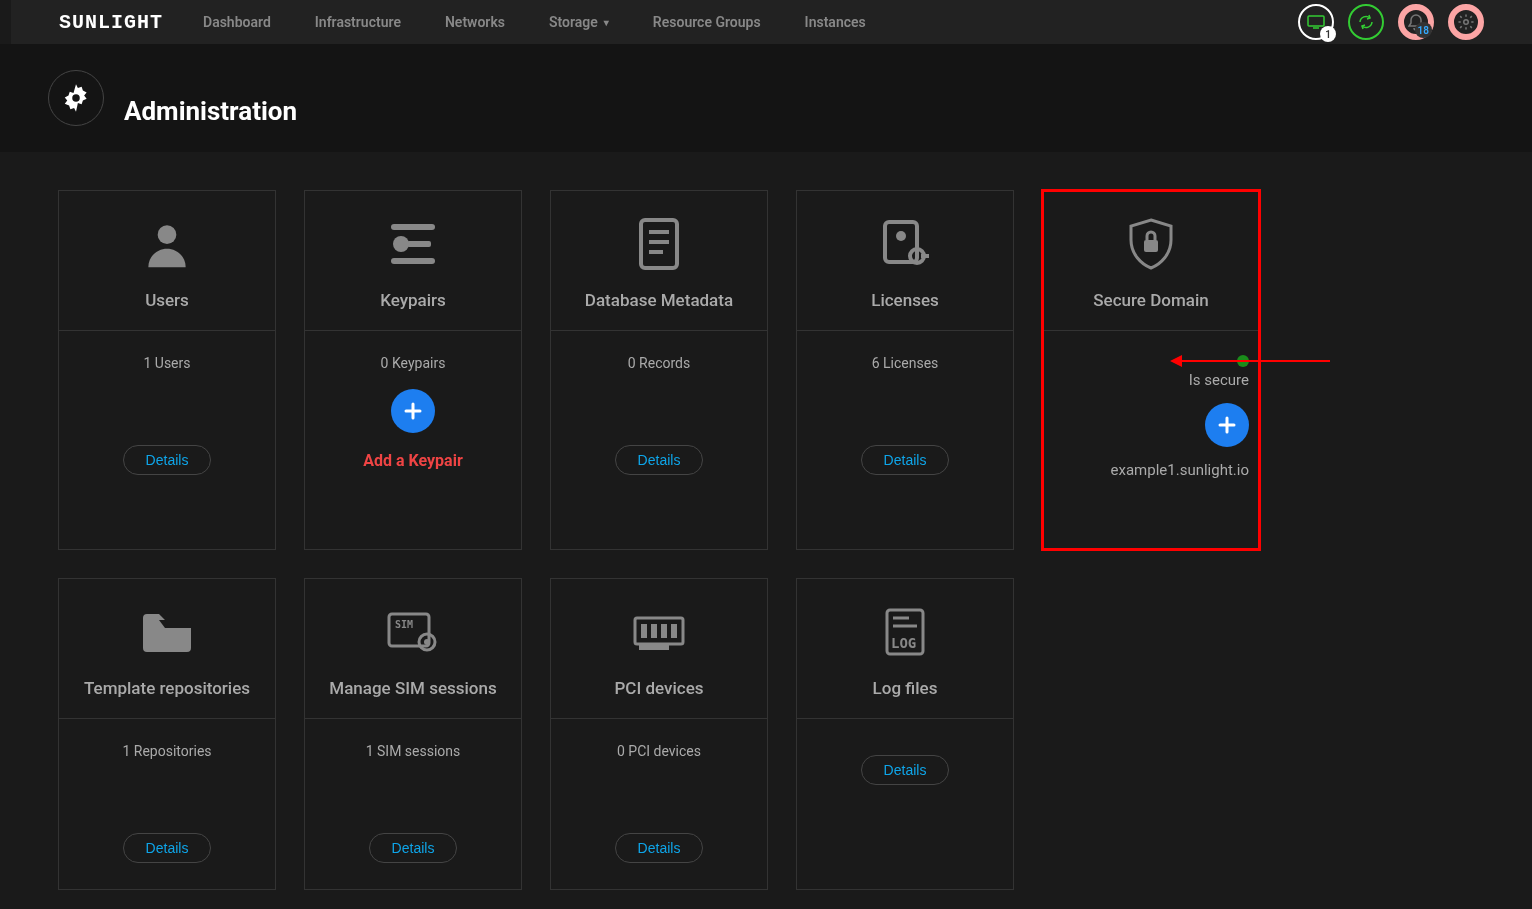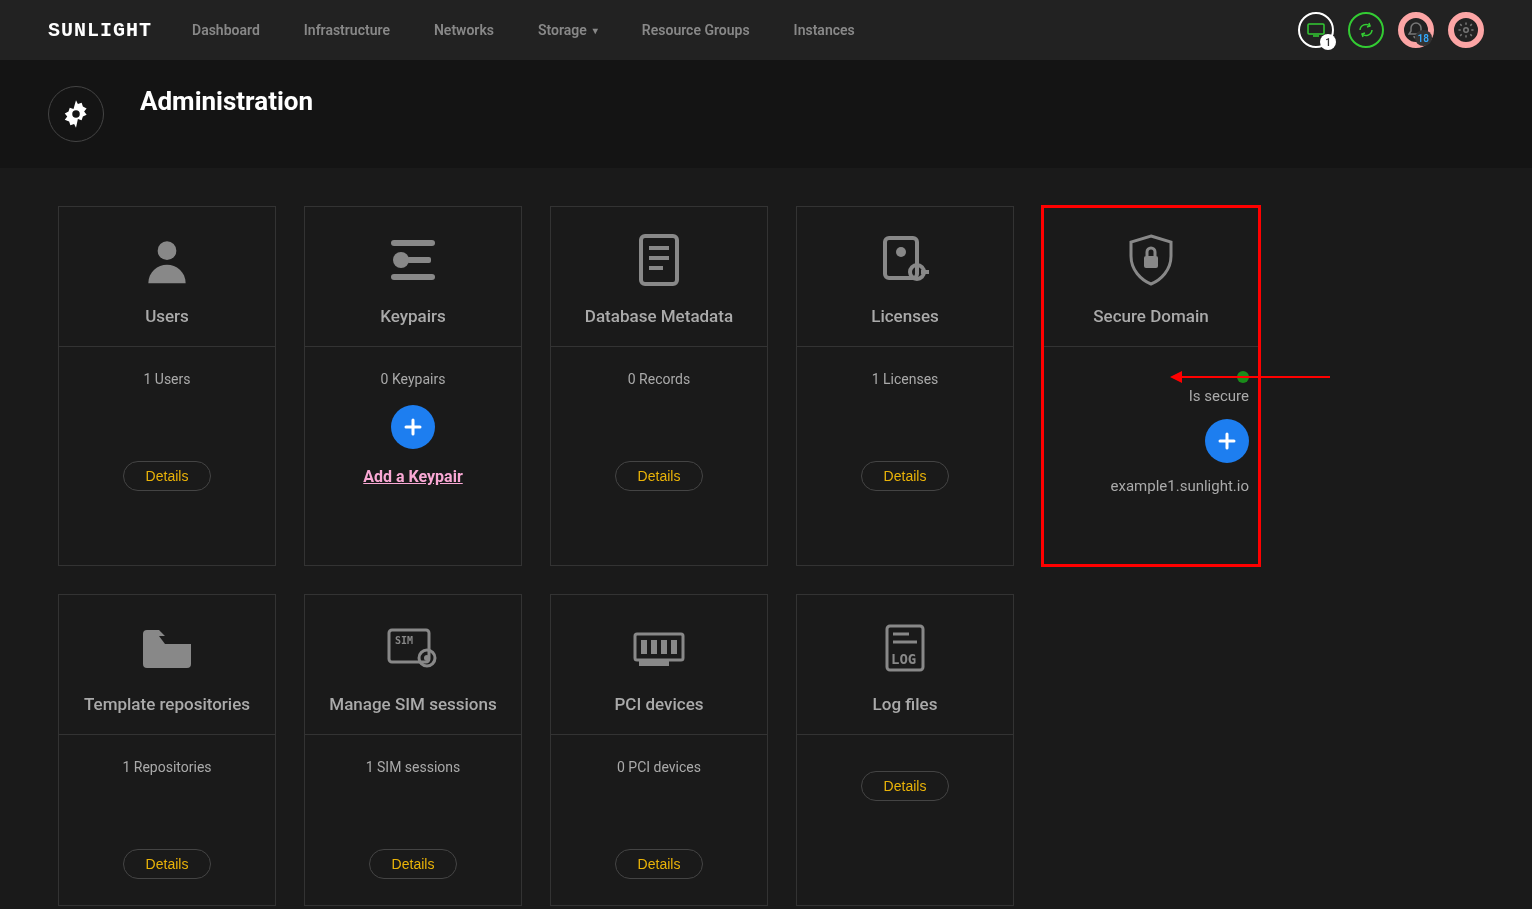--- a/index.html
+++ b/index.html
@@ -14,10 +14,11 @@
   
   .topnav {
     background: #222;
-    height: 60px;
+    height: 44px;
     display: flex;
     align-items: center;
     padding: 0 48px 0 48px;
+    margin-left: 11px;
   }
   .logo {
     color: #fff;

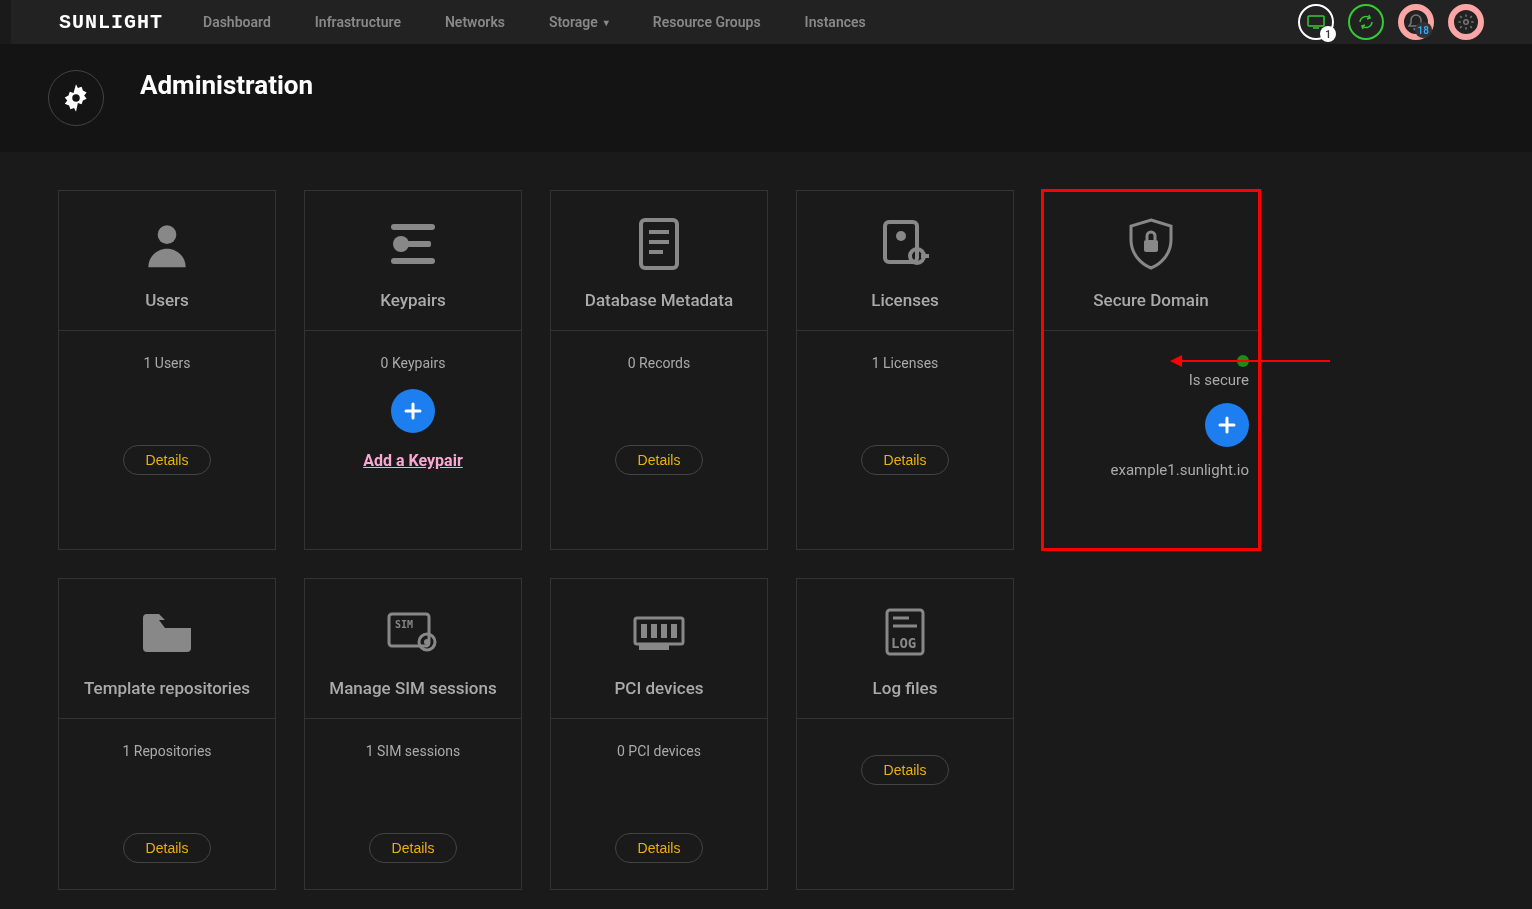--- a/index.html
+++ b/index.html
@@ -74,8 +74,8 @@
     background: #141414;
     padding: 26px 48px;
     display: flex;
-    align-items: flex-start;
-    gap: 36px;
+    align-items: flex-end;
+    gap: 20px;
   }
   .title-icon {
     width: 56px; height: 56px;

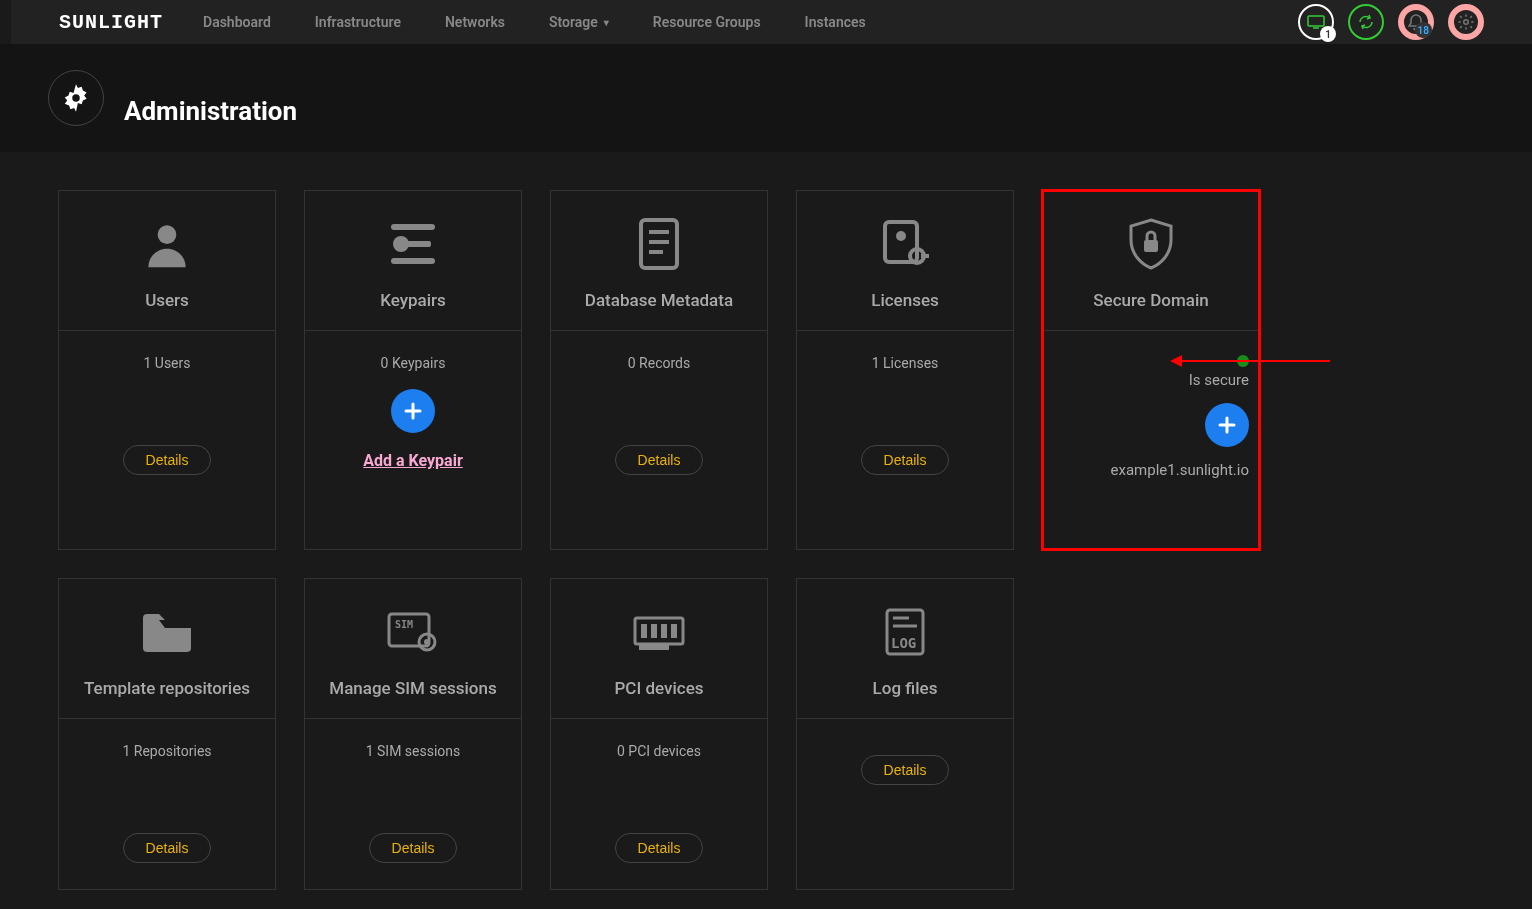--- a/index.html
+++ b/index.html
@@ -307,7 +307,7 @@
       <div class="card-title">Licenses</div>
     </div>
     <div class="card-body">
-      <div class="card-stat">1 Licenses</div>
+      <div class="card-stat">6 Licenses</div>
       <div style="height:38px"></div>
       <button class="details-btn">Details</button>
     </div>

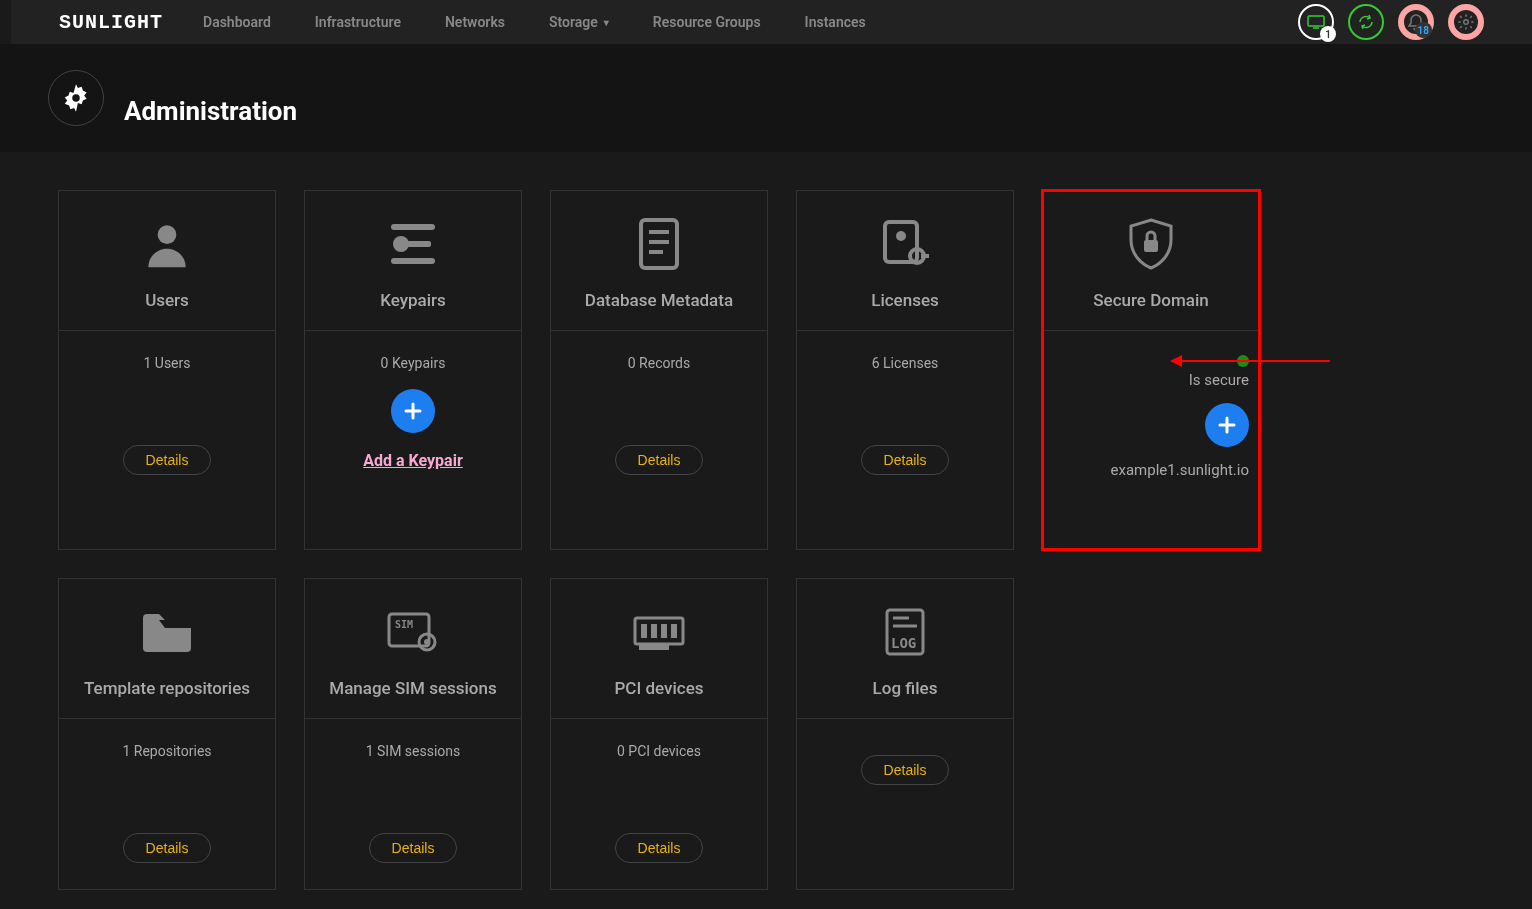--- a/index.html
+++ b/index.html
@@ -132,7 +132,7 @@
   .details-btn {
     border: 1px solid #444;
     background: transparent;
-    color: #eab308;
+    color: #0ea5e9;
     border-radius: 18px;
     padding: 6px 22px;
     font-size: 14px;

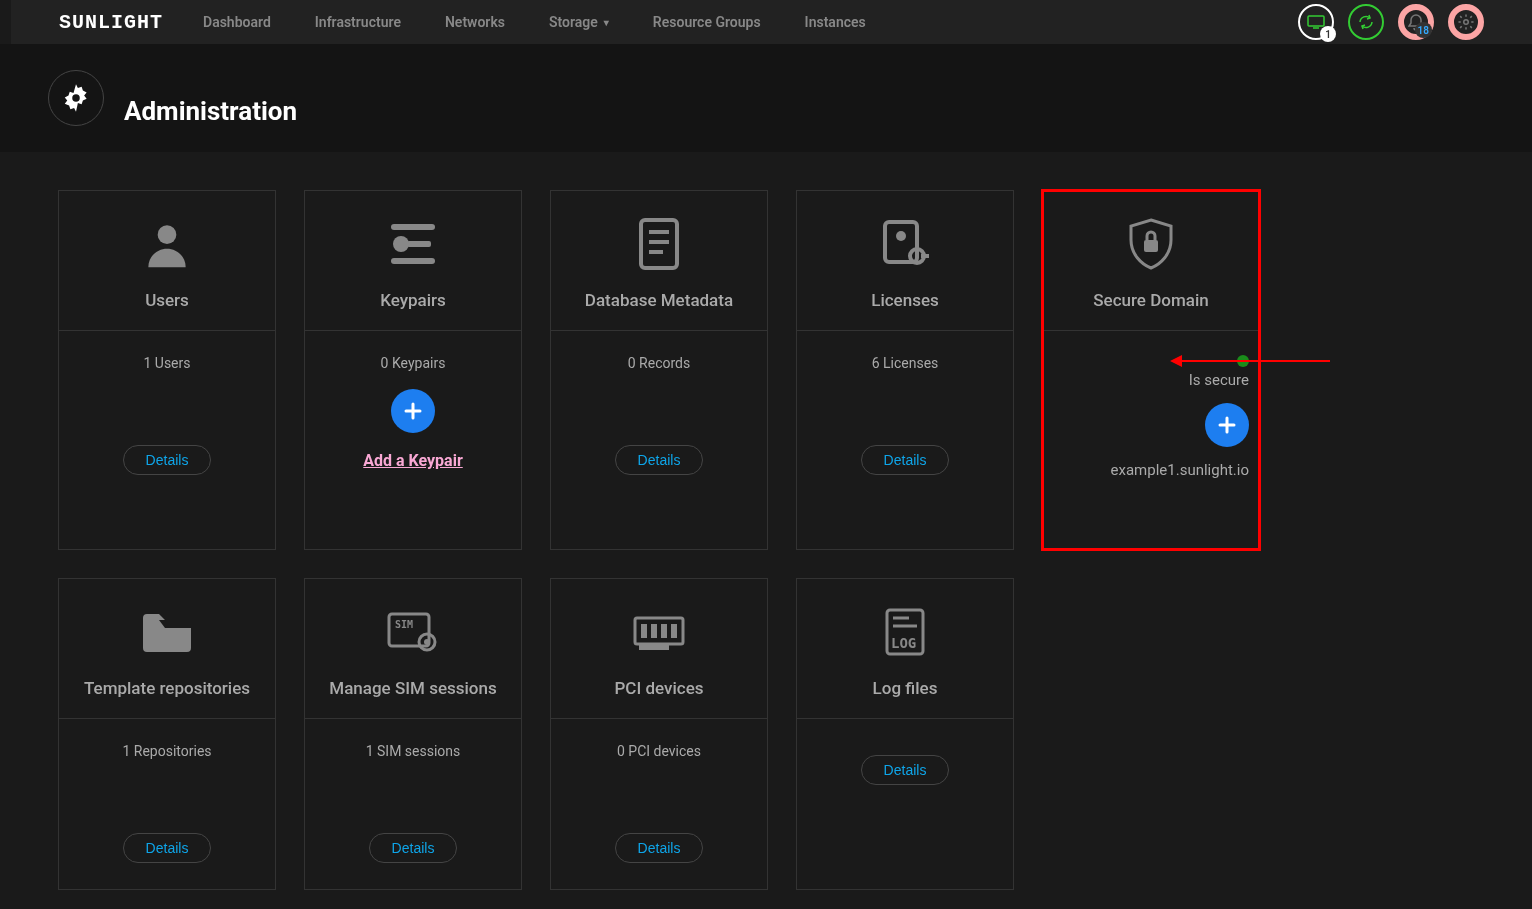--- a/index.html
+++ b/index.html
@@ -147,7 +147,7 @@
   }
   .plus-circle svg { width:24px;height:24px;}
   .action-label {
-    color:#f9a8d4;font-weight:700;font-size:16px;text-decoration:underline;
+    color:#ef4444;font-weight:700;font-size:16px;
   }
   .status-dot {
     width:12px;height:12px;border-radius:50%;

